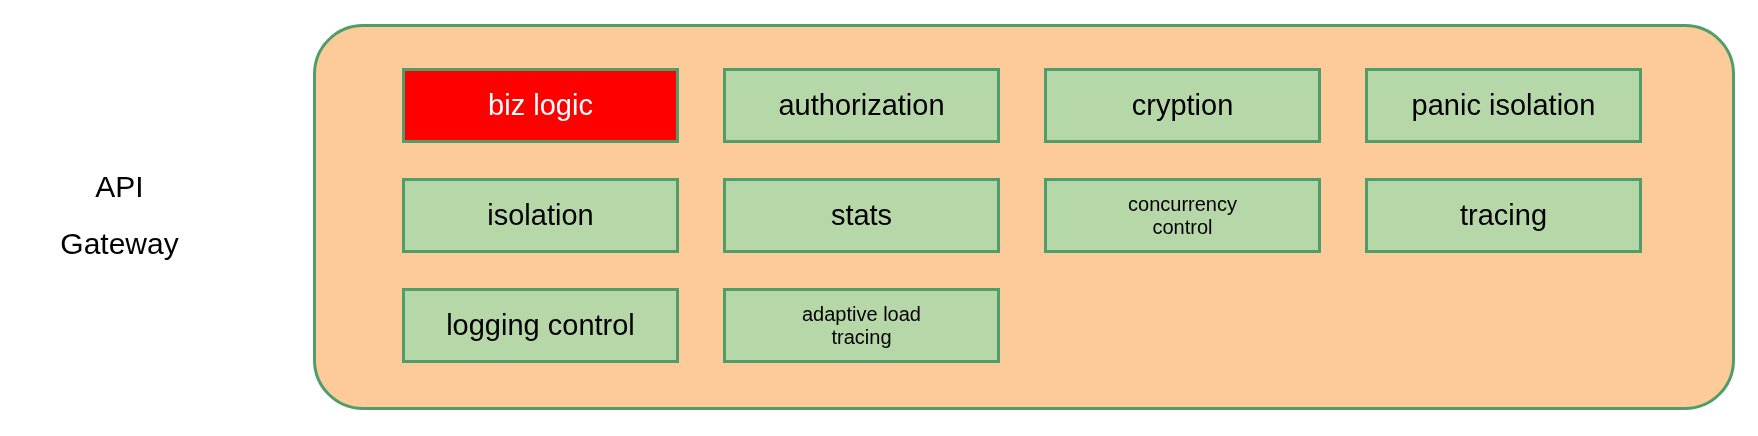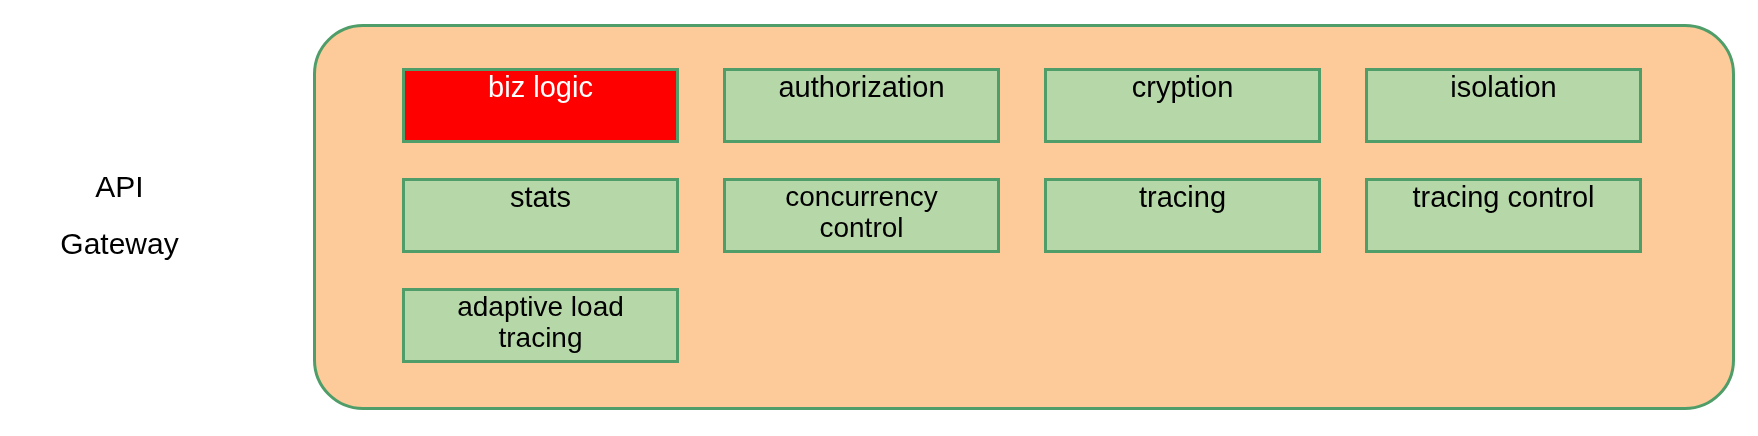--- a/index.html
+++ b/index.html
@@ -53,7 +53,7 @@
     border: 3px solid var(--box-border, #4f9d68);
     color: var(--box-text, #000);
     display: flex;
-    align-items: flex-start;
+    align-items: center;
     justify-content: center;
     text-align: center;
     font-size: 29px;

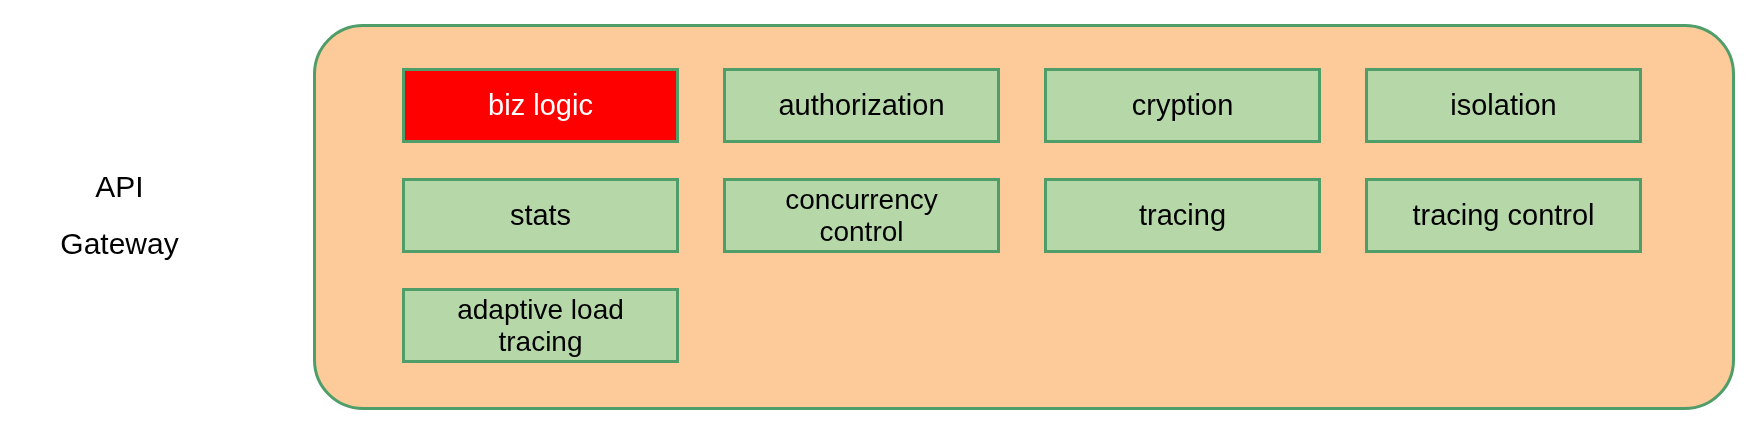--- a/index.html
+++ b/index.html
@@ -86,6 +86,9 @@
           <span>cryption</span>
         </div>
         <div class="box">
+          <span>panic isolation</span>
+        </div>
+        <div class="box">
           <span>isolation</span>
         </div>
         <div class="box">

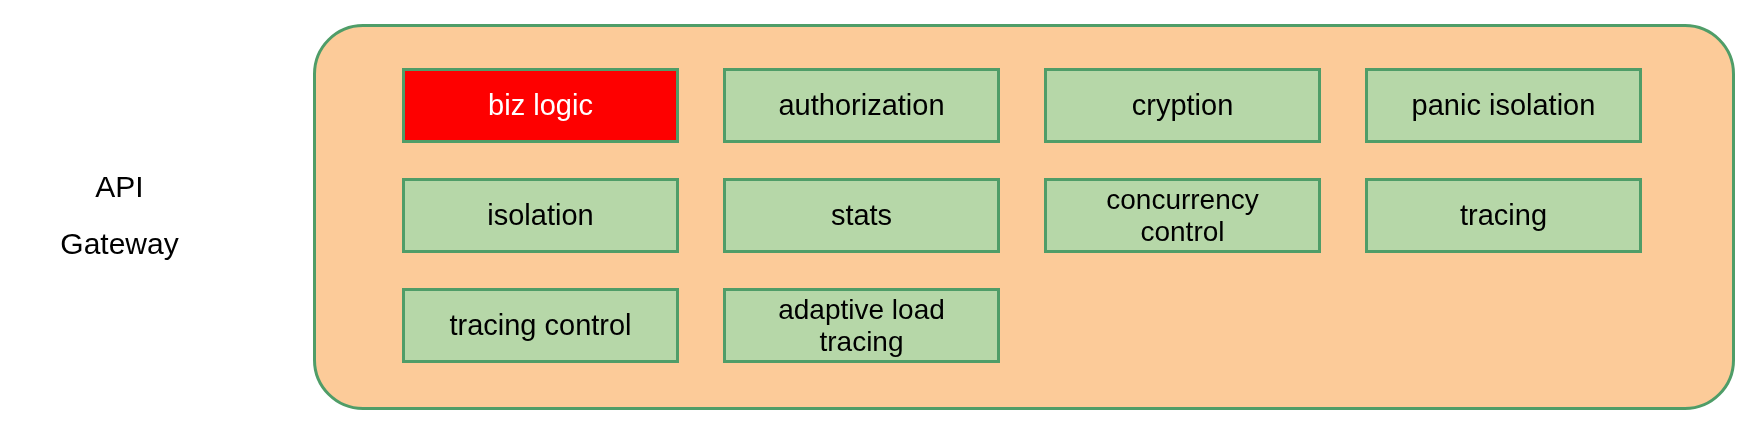--- a/index.html
+++ b/index.html
@@ -60,7 +60,7 @@
     line-height: 1.12;
   }
   .box span { white-space: pre-line; }
-  .box.twoline { font-size: 28px; }
+  .box.twoline { font-size: 20px; }
   .box.highlight {
     background: var(--highlight-fill, #fe0000);
     color: var(--highlight-text, #fff);

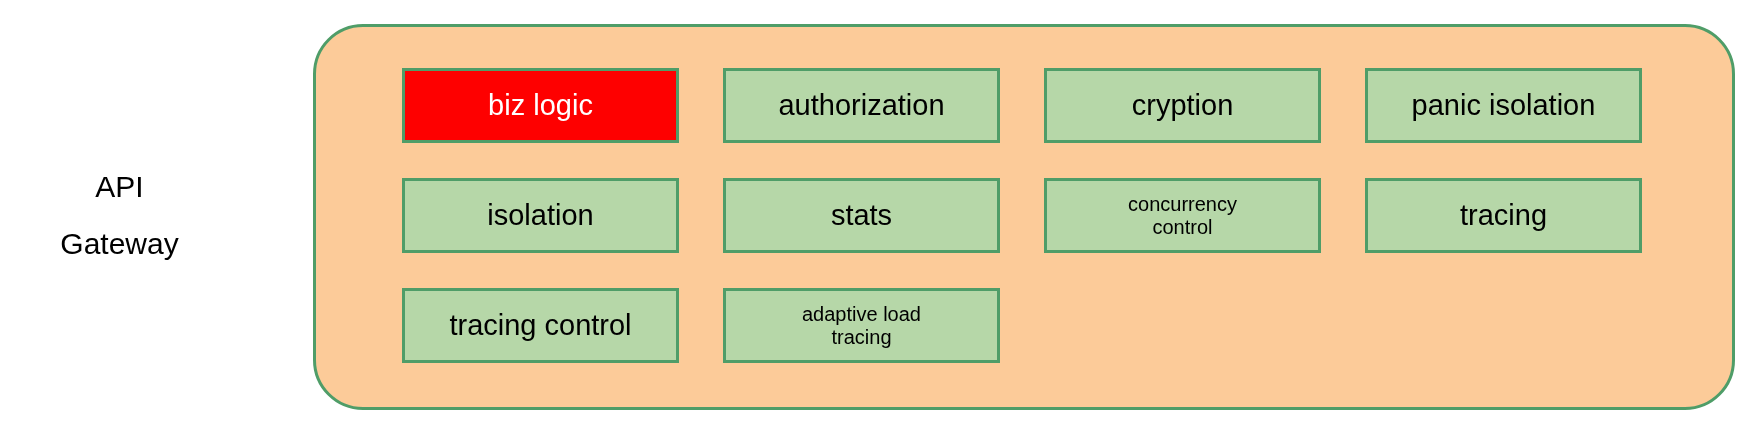--- a/index.html
+++ b/index.html
@@ -102,7 +102,7 @@
           <span>tracing</span>
         </div>
         <div class="box">
-          <span>tracing control</span>
+          <span>logging control</span>
         </div>
         <div class="box twoline">
           <span>adaptive load

